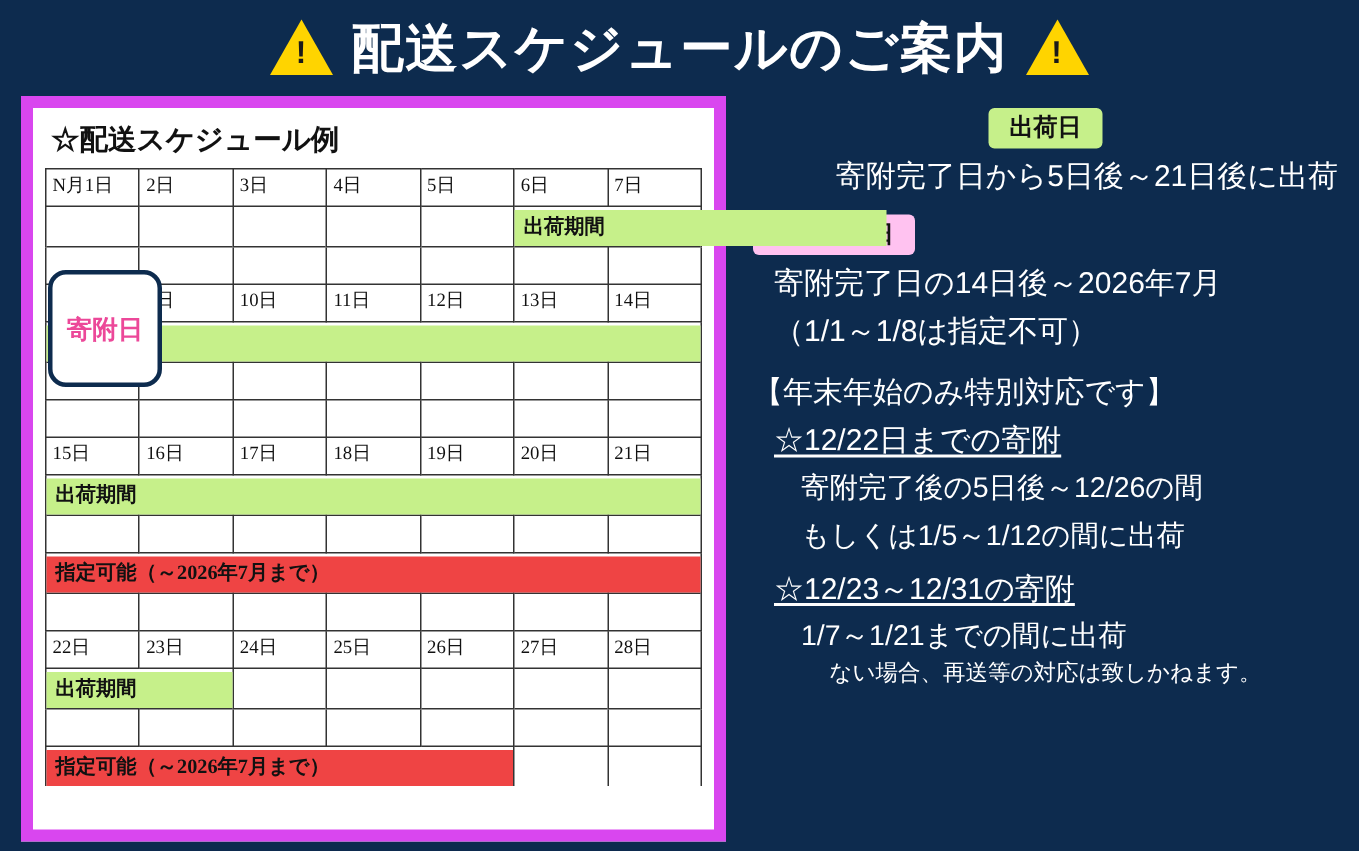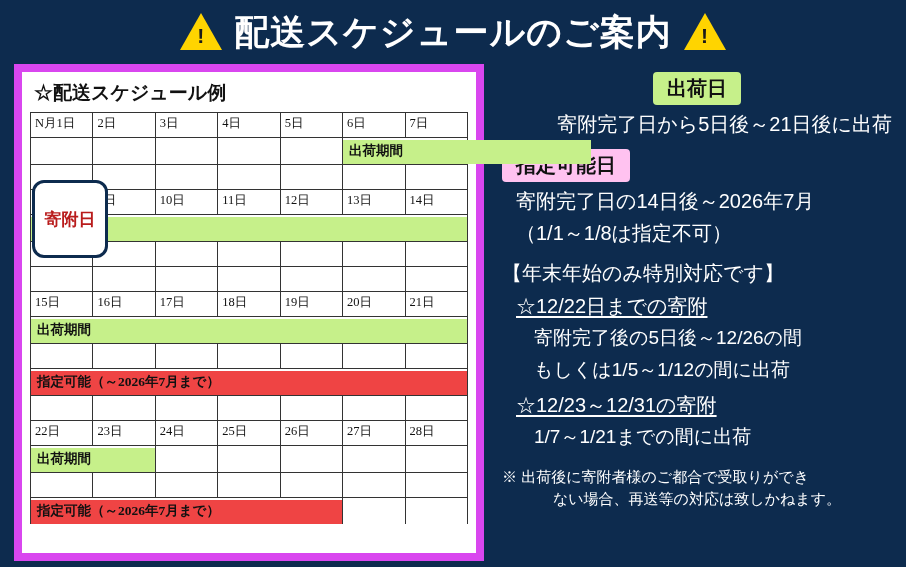--- a/index.html
+++ b/index.html
@@ -160,7 +160,7 @@
   }
   .tag {
     display: inline-block;
-    font-size: 20px;
+    font-size: 16px;
     font-weight: bold;
     color: #111;
     padding: 3px 14px;

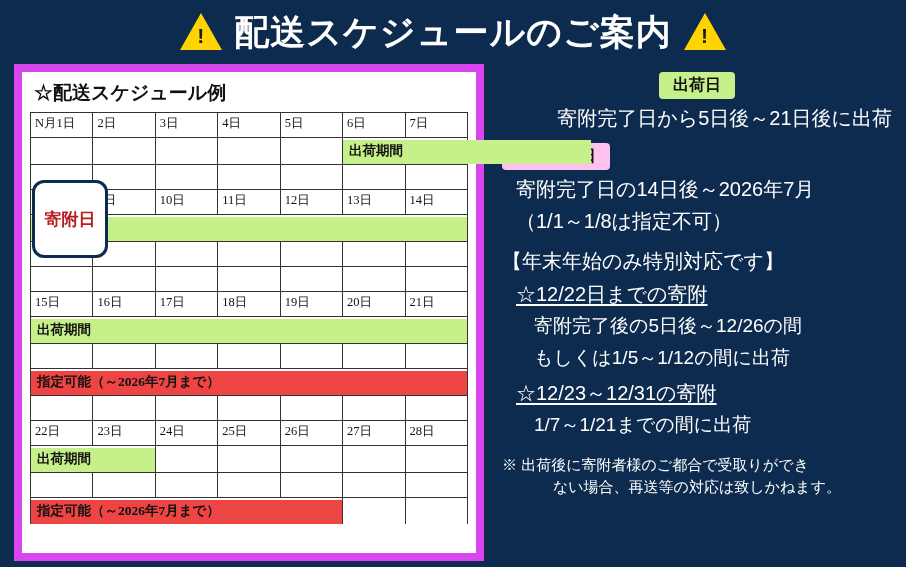--- a/index.html
+++ b/index.html
@@ -147,7 +147,7 @@
     justify-content: center;
     font-size: 17px;
     font-weight: bold;
-    color: #b91c1c;
+    color: #ec4899;
     box-sizing: border-box;
     z-index: 5;
   }

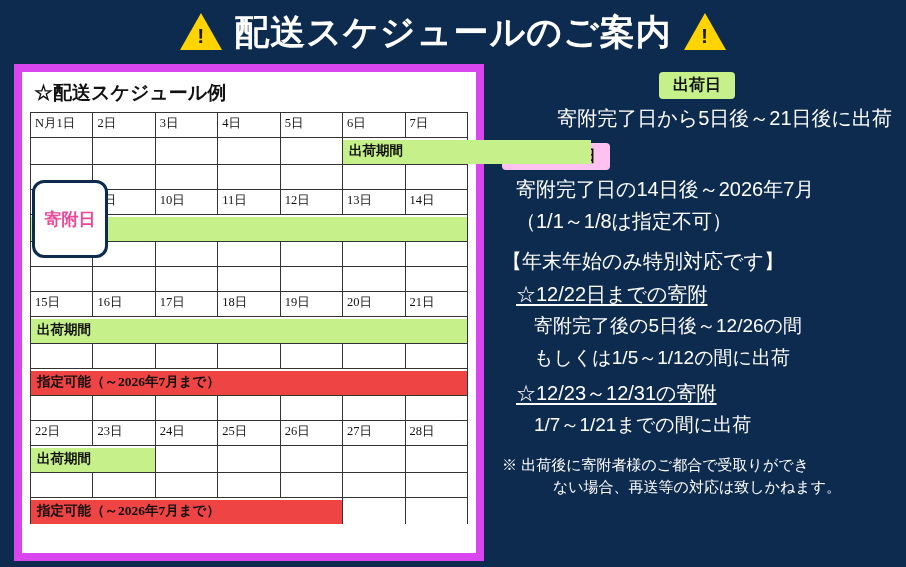--- a/index.html
+++ b/index.html
@@ -383,7 +383,6 @@
       <div class="r-line indent underline blk">☆12/23～12/31の寄附</div>
       <div class="r-line indent2 r-sub">1/7～1/21までの間に出荷</div>
 
-      <div class="note">※ 出荷後に寄附者様のご都合で受取りができ</div>
       <div class="note" style="margin-top:0;text-align:center;">ない場合、再送等の対応は致しかねます。</div>
     </div>
 

